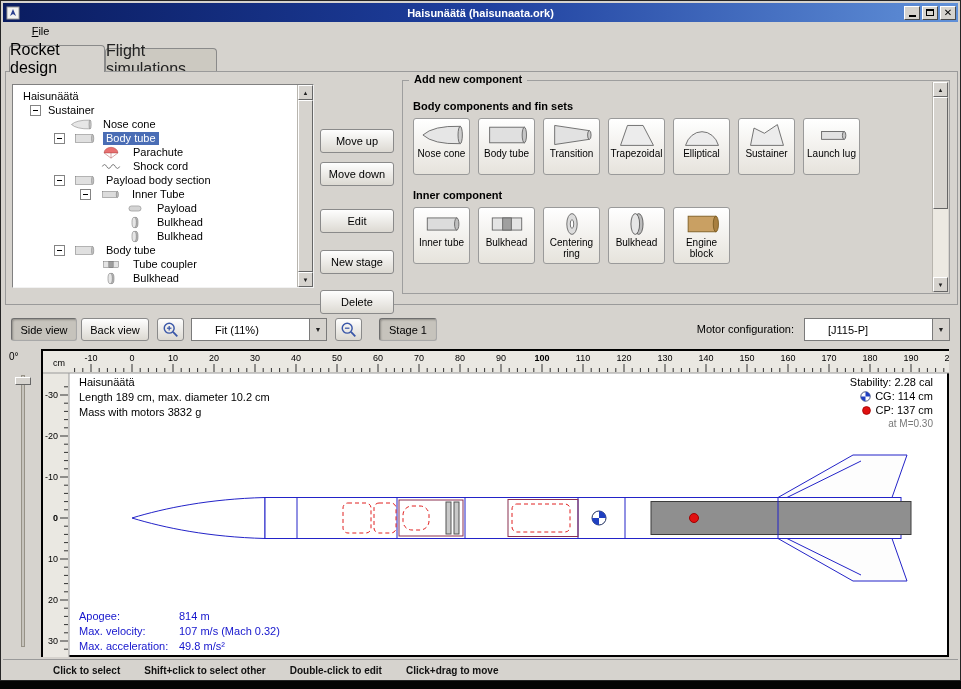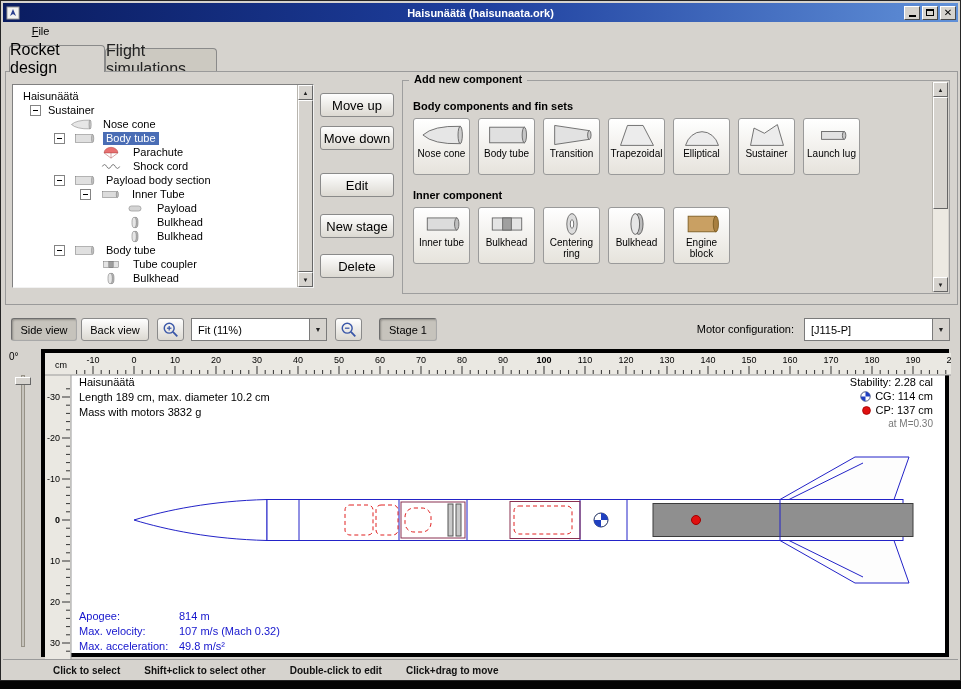--- a/index.html
+++ b/index.html
@@ -52,7 +52,7 @@
   .sb-thumb{position:absolute;left:0;width:15px;background:#d6d3ce;border:1px solid;border-color:#fff #666 #666 #fff;}
 
   
-  .act-btn{position:absolute;left:314px;width:74px;height:24px;font-size:13px;}
+  .act-btn{position:absolute;left:314px;width:74px;height:24px;font-size:11px;margin-top:36px;}
   .btn{background:linear-gradient(#fefefe,#dcd9d2);border:1px solid #8a8a8a;border-radius:3px;
     display:flex;align-items:center;justify-content:center;color:#000;}
   .btn.pressed{background:#c6c3bc;border-color:#6e6e6e #a8a8a8 #a8a8a8 #6e6e6e;box-shadow:inset 1px 1px 2px rgba(0,0,0,.28);}

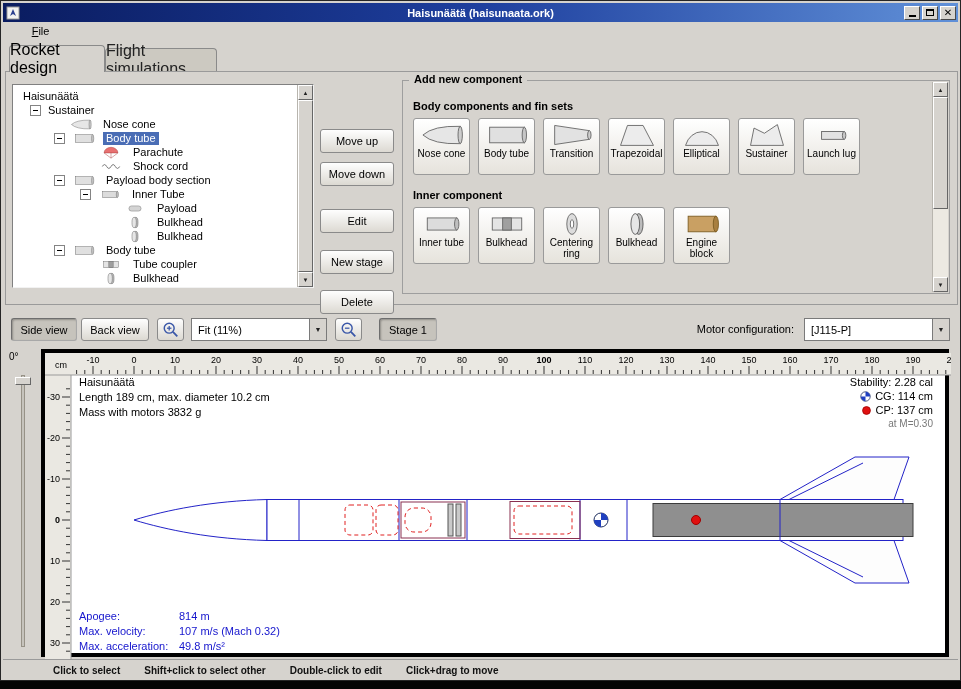--- a/index.html
+++ b/index.html
@@ -71,7 +71,7 @@
   
   .toolbar-btn{position:absolute;top:317px;height:23px;font-size:11px;}
   .combo{position:absolute;top:317px;height:23px;border:1px solid #7a7a7a;background:#fff;display:flex;align-items:stretch;font-size:11px;}
-  .combo-text{flex:1;display:flex;align-items:center;padding:0 6px;white-space:nowrap;overflow:hidden;}
+  .combo-text{flex:1;display:flex;align-items:center;padding:0 23px;white-space:nowrap;overflow:hidden;}
   .combo-arrow{width:17px;background:#d6d3ce;border-left:1px solid #7a7a7a;display:flex;align-items:center;justify-content:center;font-size:7px;color:#222;}
   .tool-label{position:absolute;top:322px;font-size:11px;}
 

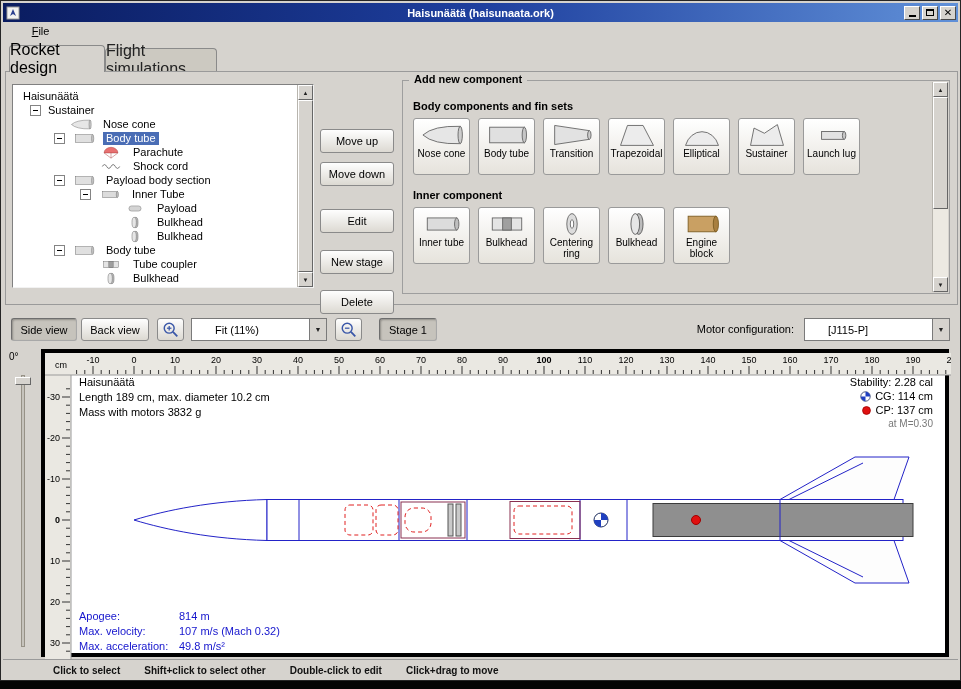--- a/index.html
+++ b/index.html
@@ -82,7 +82,7 @@
   .rot-handle{position:absolute;left:8px;top:26px;width:16px;height:8px;background:#d6d3ce;border:1px solid;border-color:#fff #666 #666 #fff;}
 
   
-  .view-panel{position:absolute;left:40px;top:348px;width:908px;height:308px;background:#fff;border:4px solid #000000;}
+  .view-panel{position:absolute;left:40px;top:348px;width:908px;height:308px;background:#fff;border:2px solid #000000;}
   .figure-layer{position:absolute;left:40px;top:348px;width:908px;height:308px;pointer-events:none;font-size:11px;}
   .fig-info{position:absolute;left:38px;top:26px;line-height:15px;color:#000;}
   .fig-legend{position:absolute;right:16px;top:26px;display:flex;flex-direction:column;align-items:flex-end;line-height:14px;}

